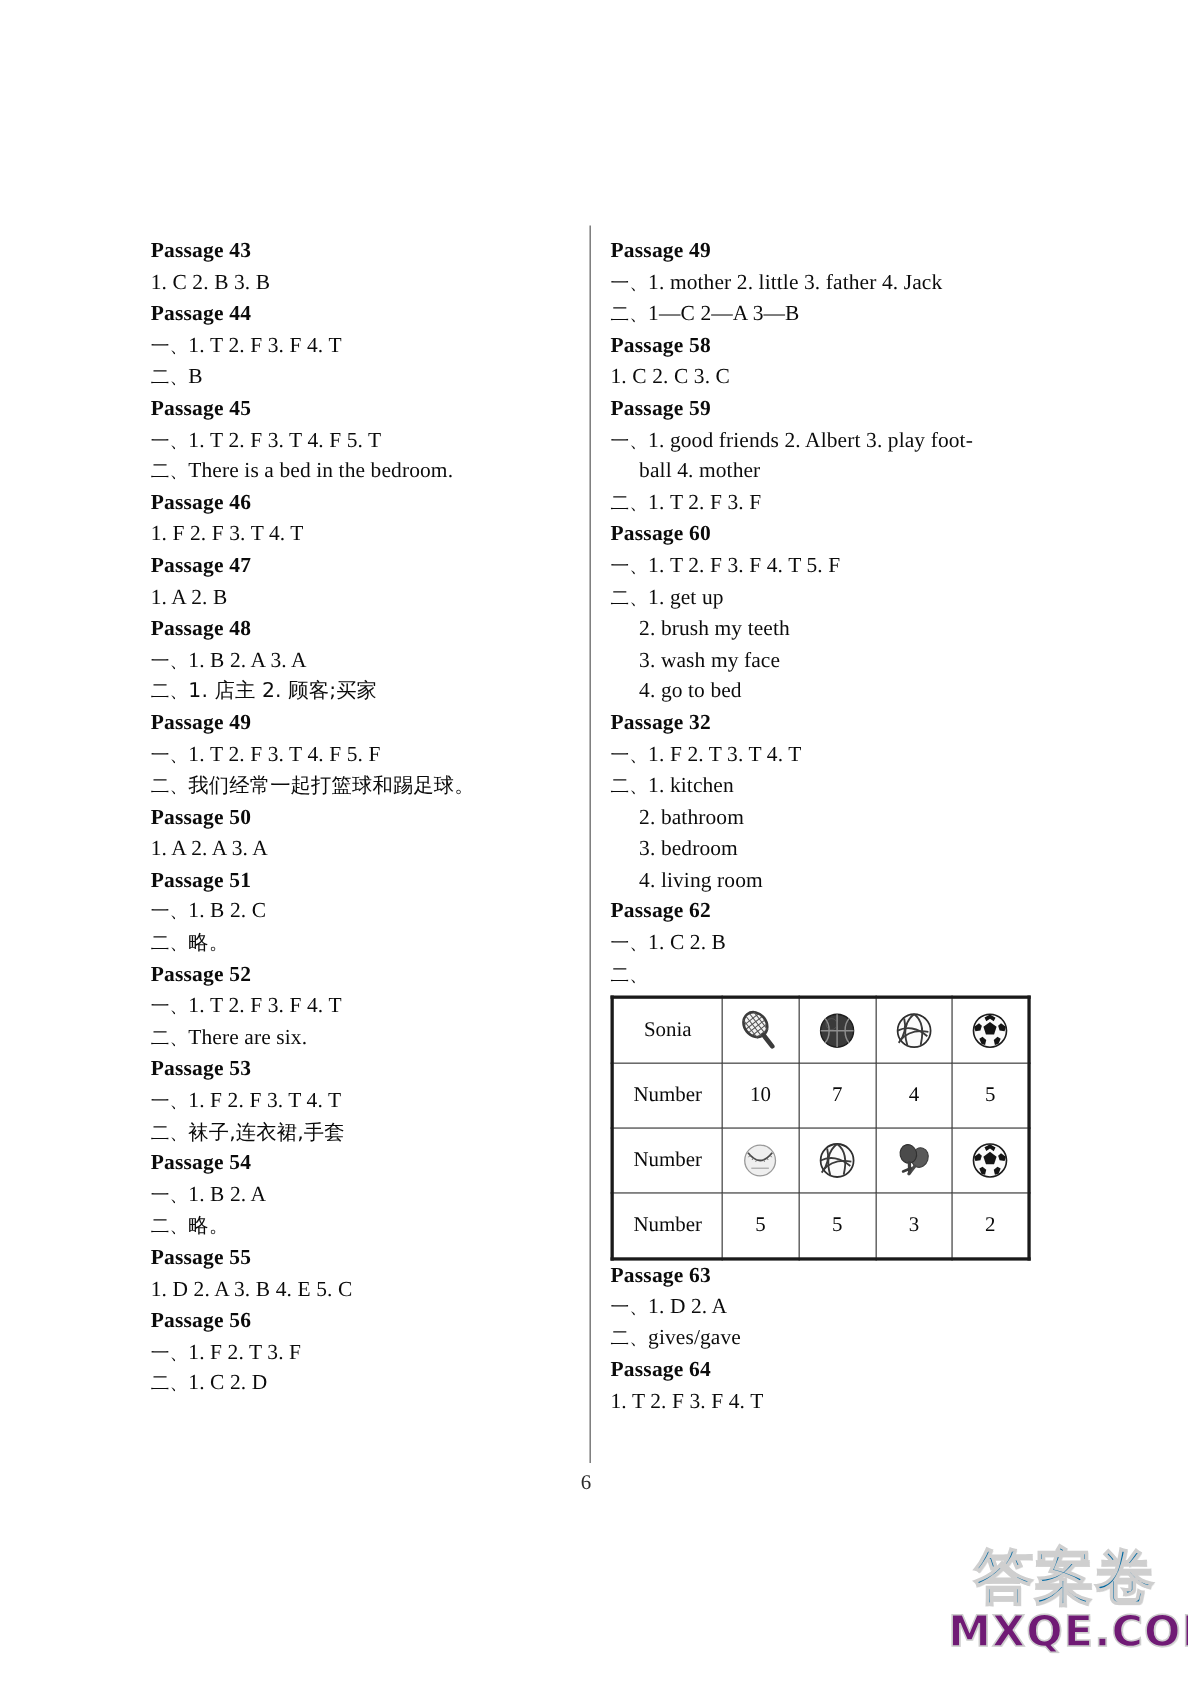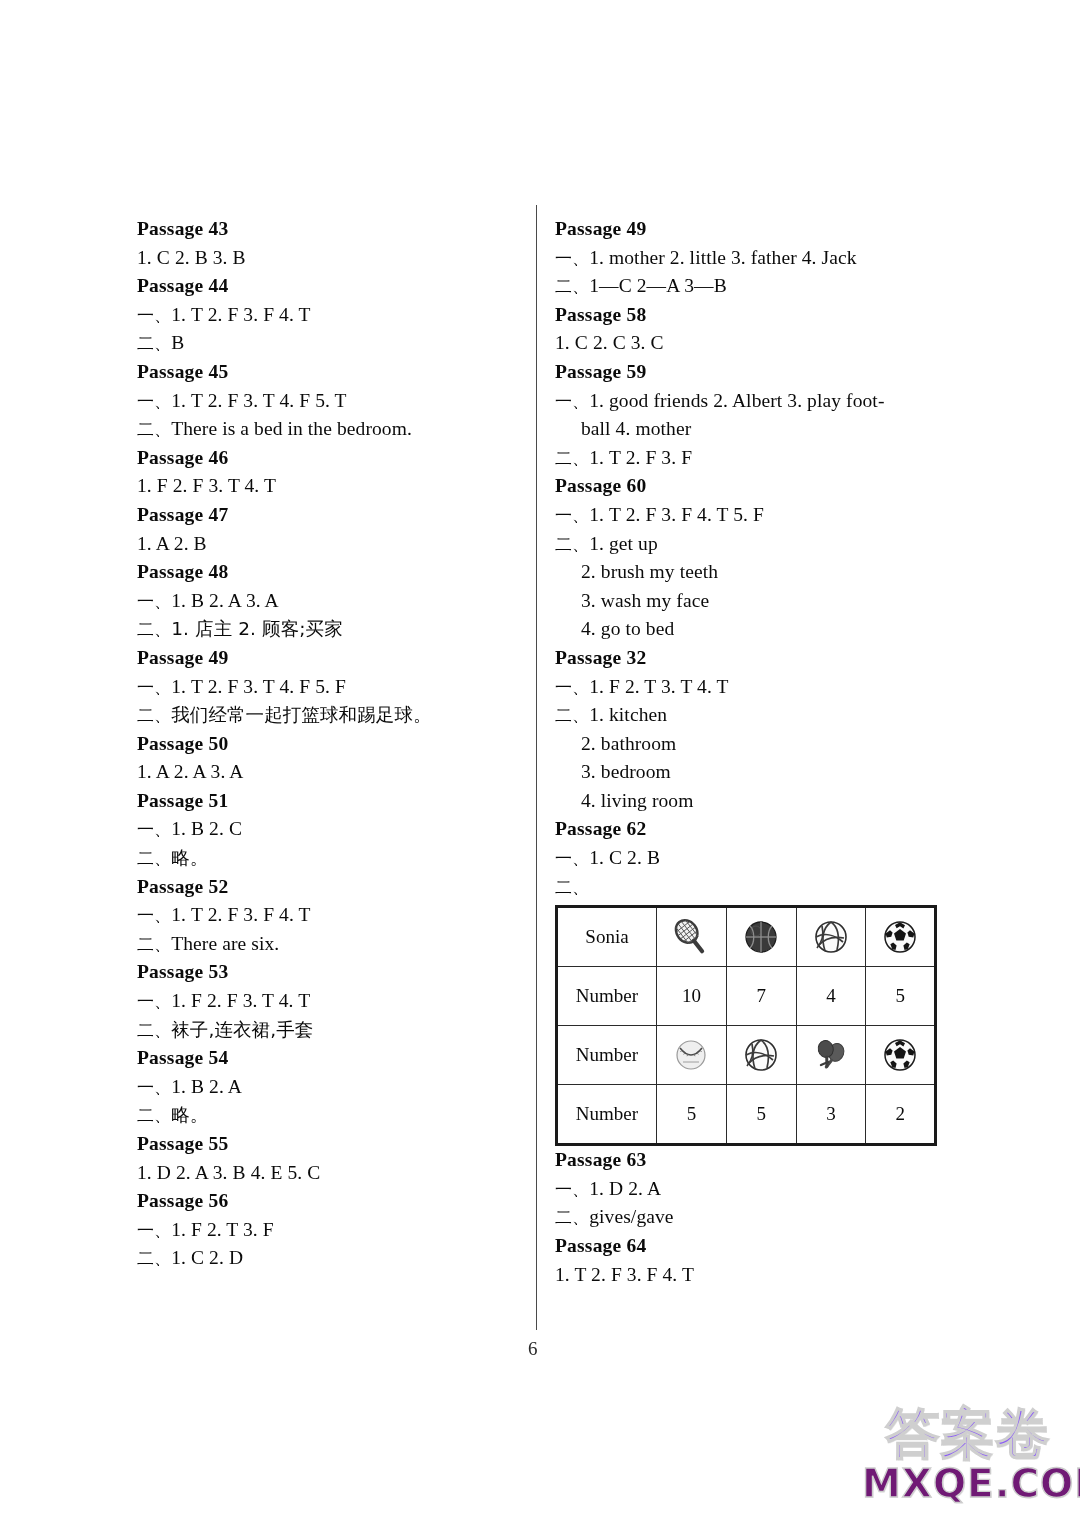--- a/index.html
+++ b/index.html
@@ -108,7 +108,7 @@
     font-size: 54px;
     font-weight: bold;
     letter-spacing: 1px;
-    color: #8b5cf6;
+    color: #0369a1;
     -webkit-text-stroke: 1.5px #cfcfcf;
     text-shadow: 1px 1px 0 #e6e6e6;
     line-height: 60px;

